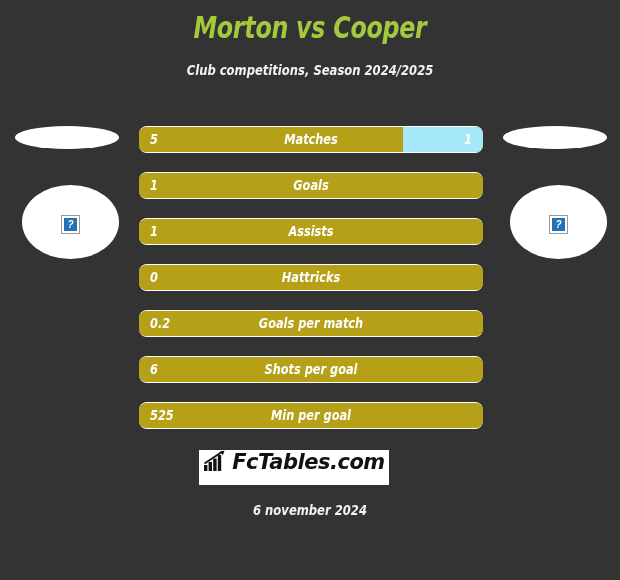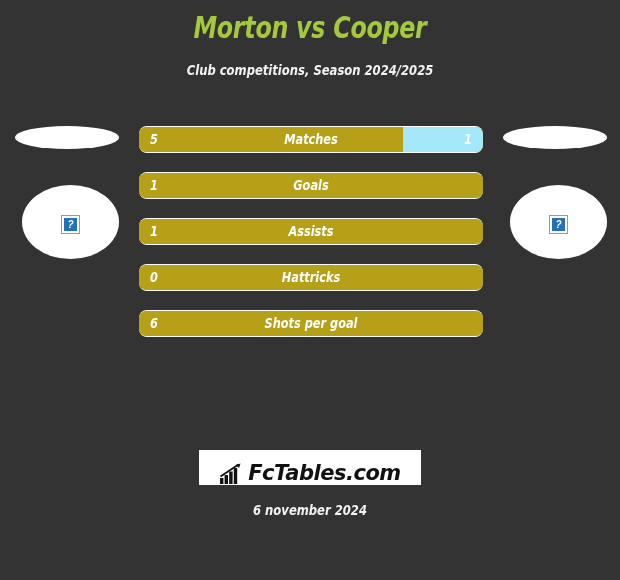--- a/index.html
+++ b/index.html
@@ -257,6 +257,11 @@
         <div class="fill-home" style="width: 100%;"></div>
         <div class="val home">0</div>
         <div class="label">Hattricks</div>
+      </div>
+      <div class="stat-row">
+        <div class="fill-home" style="width: 100%;"></div>
+        <div class="val home">0.2</div>
+        <div class="label">Goals per match</div>
       </div>
       <div class="stat-row">
         <div class="fill-home" style="width: 100%;"></div>

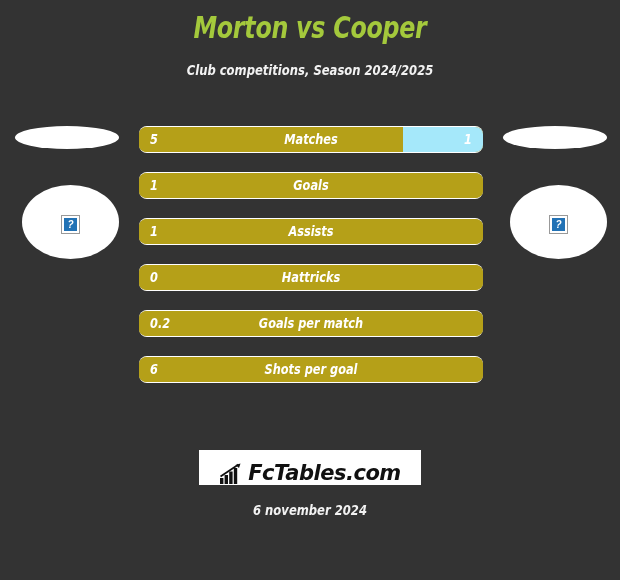--- a/index.html
+++ b/index.html
@@ -267,6 +267,11 @@
         <div class="fill-home" style="width: 100%;"></div>
         <div class="val home">6</div>
         <div class="label">Shots per goal</div>
+      </div>
+      <div class="stat-row">
+        <div class="fill-home" style="width: 100%;"></div>
+        <div class="val home">525</div>
+        <div class="label">Min per goal</div>
       </div>
     </div>
 

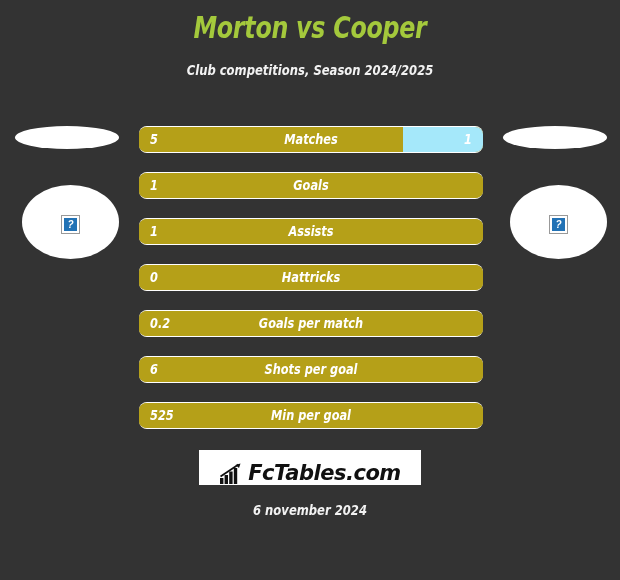--- a/index.html
+++ b/index.html
@@ -173,11 +173,11 @@
     position: absolute;
     top: 450px;
     left: 199px;
-    width: 222px;
+    width: 190px;
     height: 35px;
     background: #ffffff;
     display: flex;
-    align-items: flex-end;
+    align-items: flex-start;
     justify-content: center;
     gap: 5px;
   }

